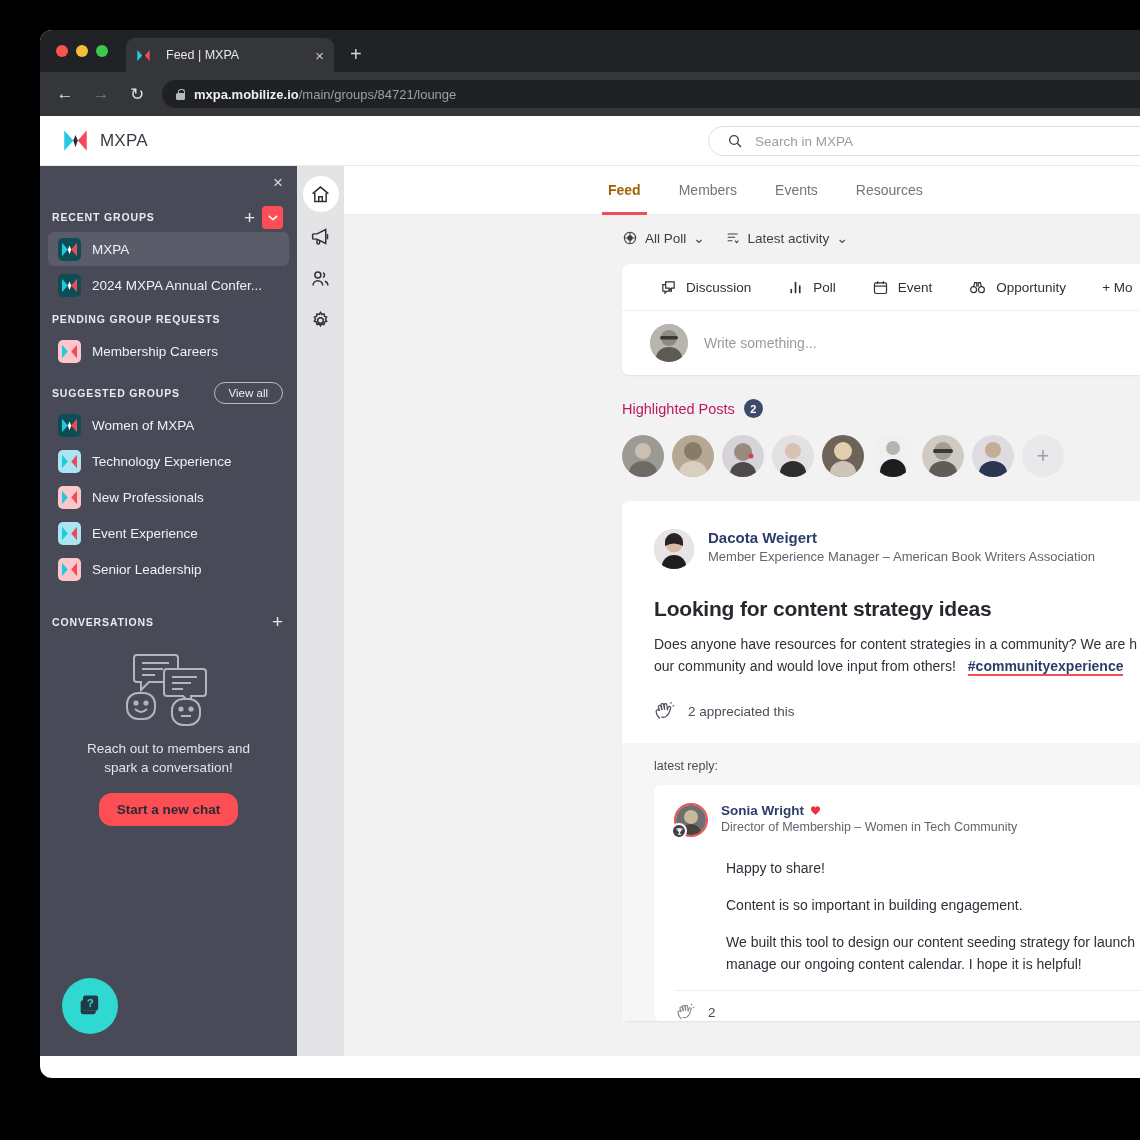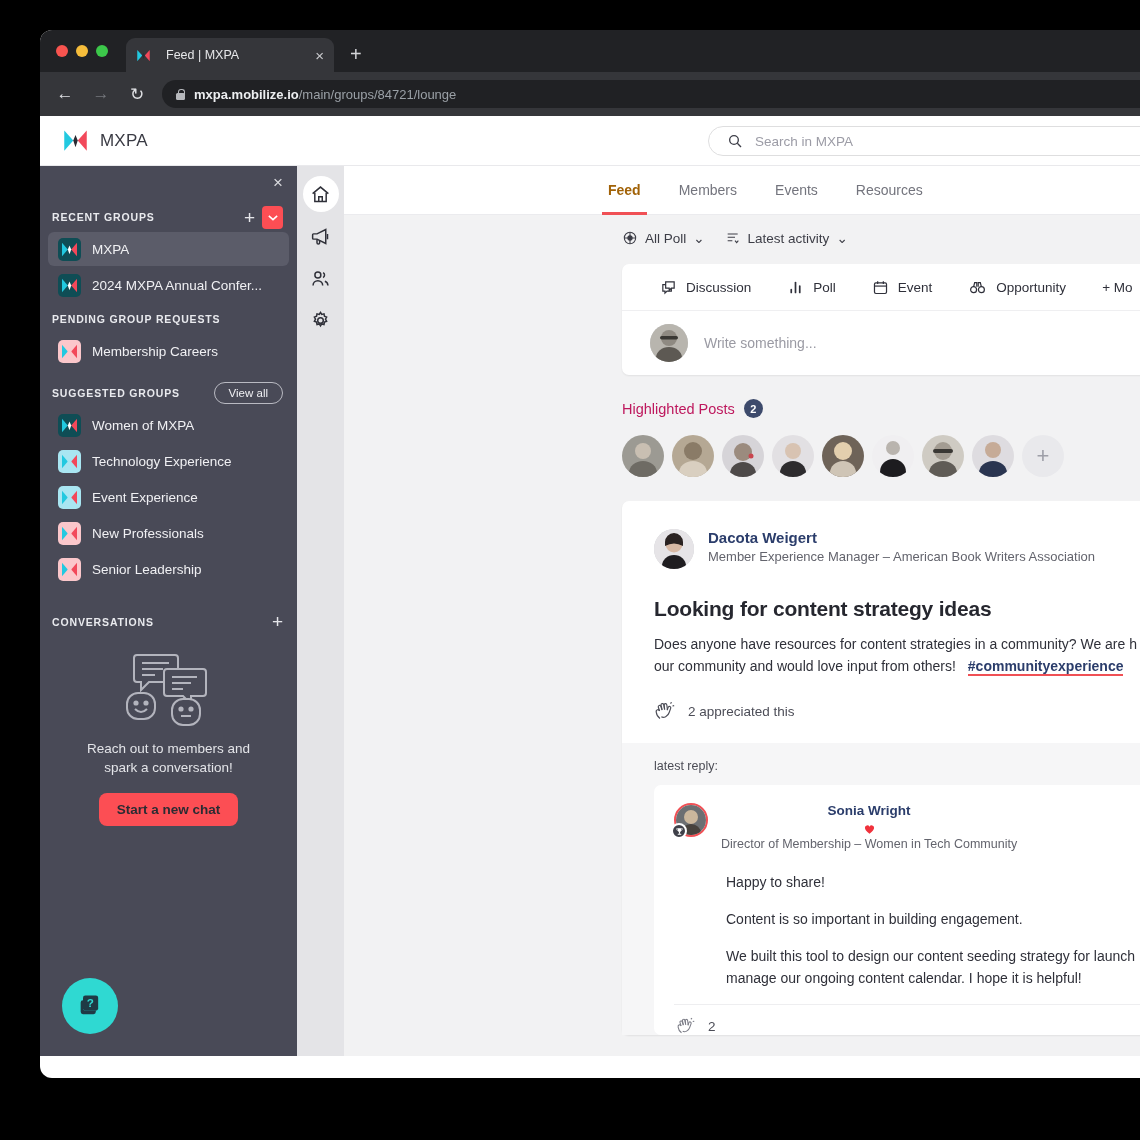--- a/index.html
+++ b/index.html
@@ -346,6 +346,16 @@
           <span class="gname">Technology Experience</span>
         </div>
         <div class="grow">
+          <span class="tile pink">
+            <svg width="17" height="15" viewBox="0 0 24 22">
+                <path d="M1 1 L1 21 L9.5 11 Z" fill="#22c9e0"></path>
+                <path d="M23 1 L23 21 L14.5 11 Z" fill="#f2485a"></path>
+                <path d="M9.5 11 L12 5 L14.5 11 L12 18 Z" fill="#fbc7cb"></path>
+              </svg>
+          </span>
+          <span class="gname">New Professionals</span>
+        </div>
+        <div class="grow">
           <span class="tile cyan">
             <svg width="17" height="15" viewBox="0 0 24 22">
                 <path d="M1 1 L1 21 L9.5 11 Z" fill="#22c9e0"></path>
@@ -354,16 +364,6 @@
               </svg>
           </span>
           <span class="gname">Event Experience</span>
-        </div>
-        <div class="grow">
-          <span class="tile pink">
-            <svg width="17" height="15" viewBox="0 0 24 22">
-                <path d="M1 1 L1 21 L9.5 11 Z" fill="#22c9e0"></path>
-                <path d="M23 1 L23 21 L14.5 11 Z" fill="#f2485a"></path>
-                <path d="M9.5 11 L12 5 L14.5 11 L12 18 Z" fill="#fbc7cb"></path>
-              </svg>
-          </span>
-          <span class="gname">New Professionals</span>
         </div>
         <div class="grow">
           <span class="tile pink">

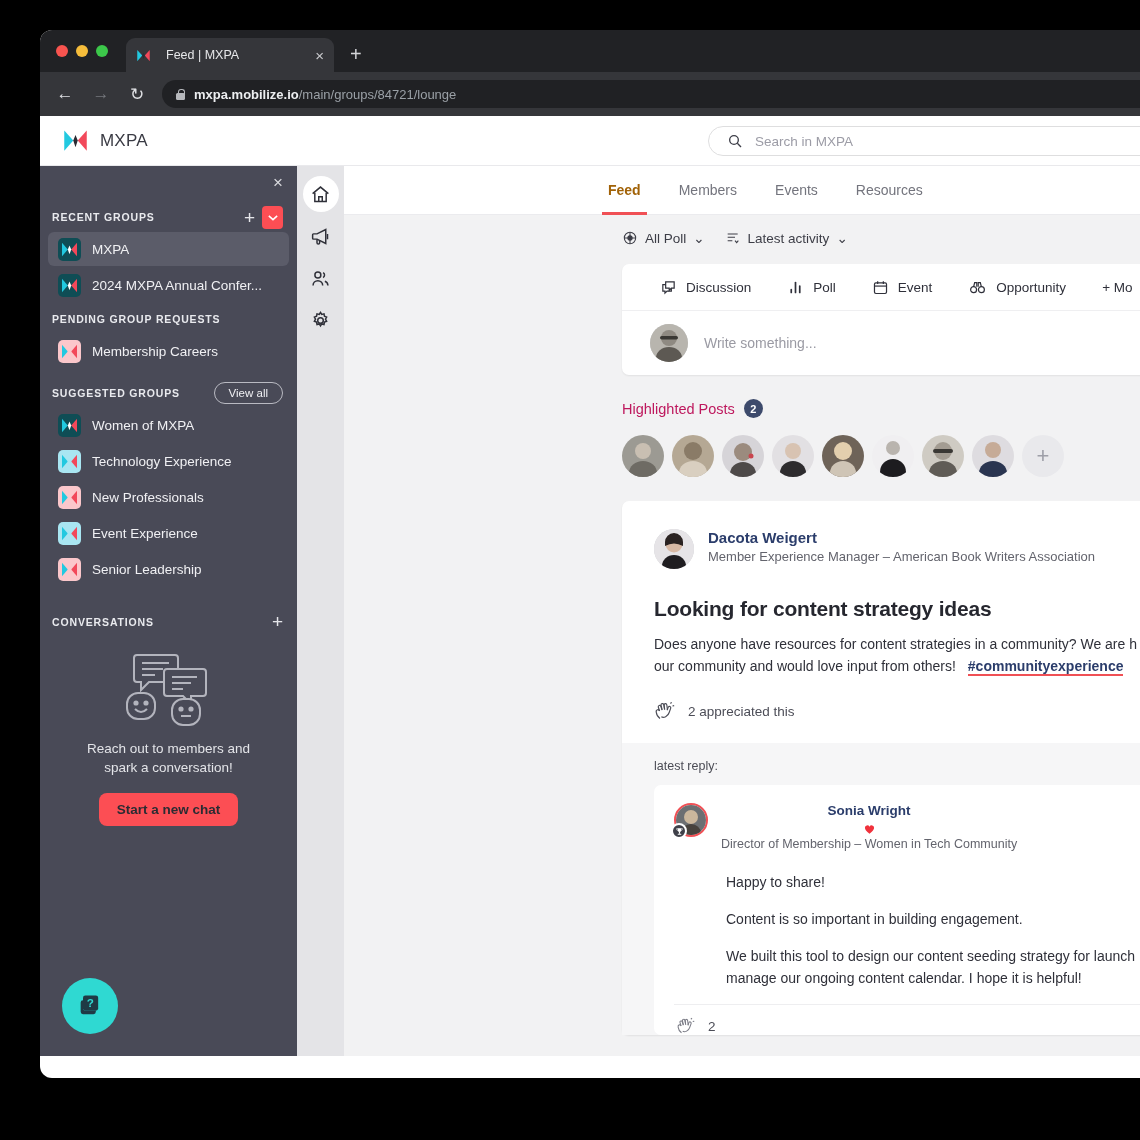--- a/index.html
+++ b/index.html
@@ -122,7 +122,7 @@
   .empty-txt { font-size: 13.5px; color: #e3e4e8; line-height: 19px; margin-top: 8px; }
   .chatbtn {
     margin: 16px auto 0; display: block; background: #fc4e54; color: #2b2c33;
-    border: none; border-radius: 8px; font-size: 13.5px; font-weight: 700;
+    border: none; border-radius: 13px; font-size: 13.5px; font-weight: 700;
     padding: 9px 18px; cursor: pointer; font-family: inherit;
   }
   .helpfab {

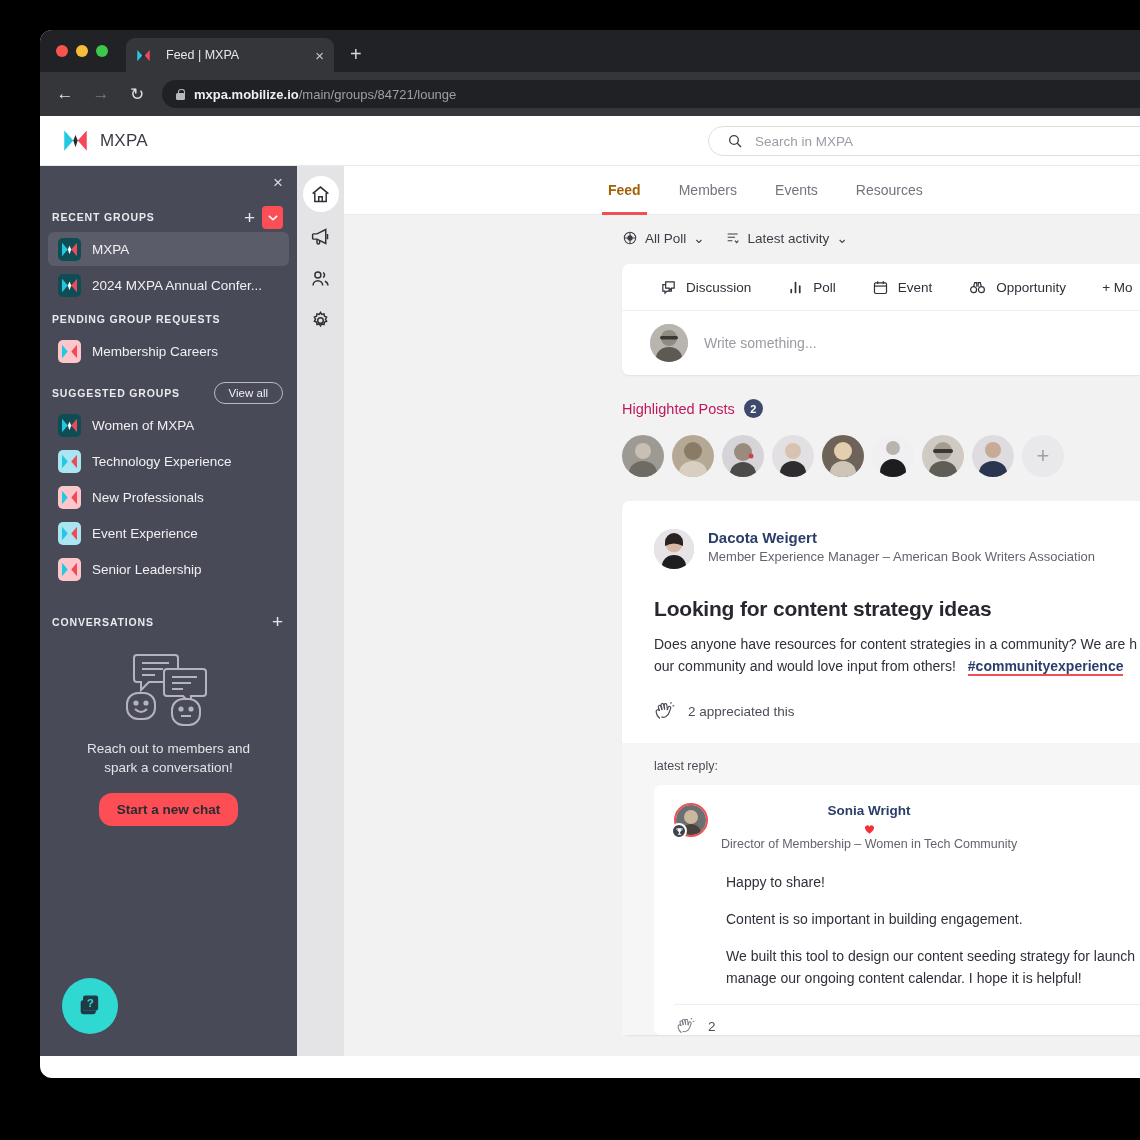--- a/index.html
+++ b/index.html
@@ -204,7 +204,7 @@
     border-radius: 50%; background: #3f4049; display: flex; align-items: center;
     justify-content: center; border: 2px solid #fff;
   }
-  .rname { font-size: 13.5px; font-weight: 700; color: #2b3d6b; display: flex; align-items: center; gap: 6px; cursor: pointer; flex-direction: column; }
+  .rname { font-size: 13.5px; font-weight: 700; color: #2b3d6b; display: flex; align-items: center; gap: 6px; cursor: pointer; }
   .heart { width: 11px; height: 11px; }
   .rrole { font-size: 12.5px; color: #63646d; margin-top: 2px; }
   .rbody { margin: 20px 0 0 52px; font-size: 14px; color: #2f3039; line-height: 22px; }

